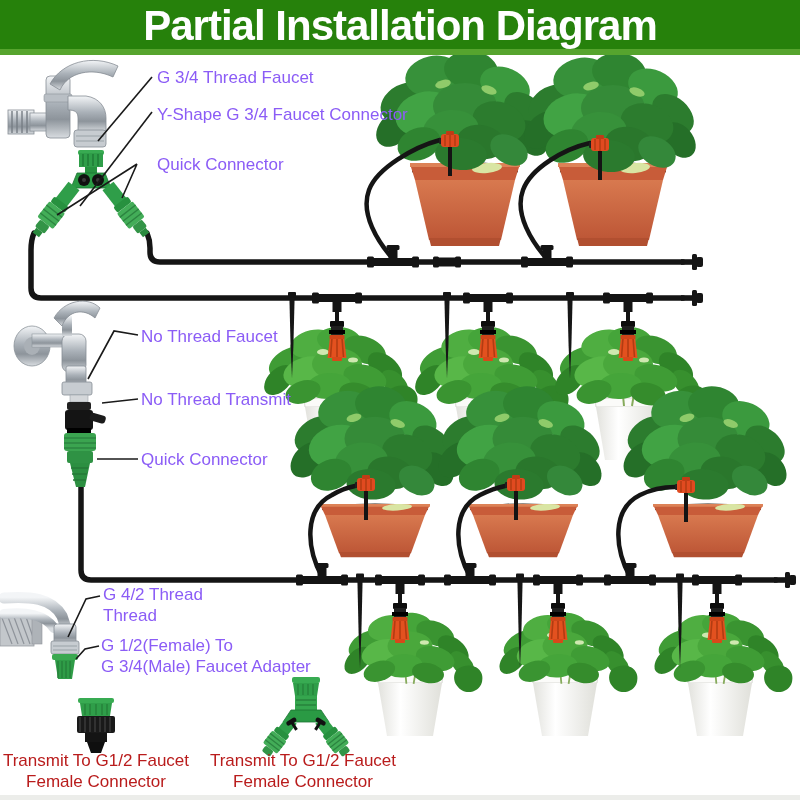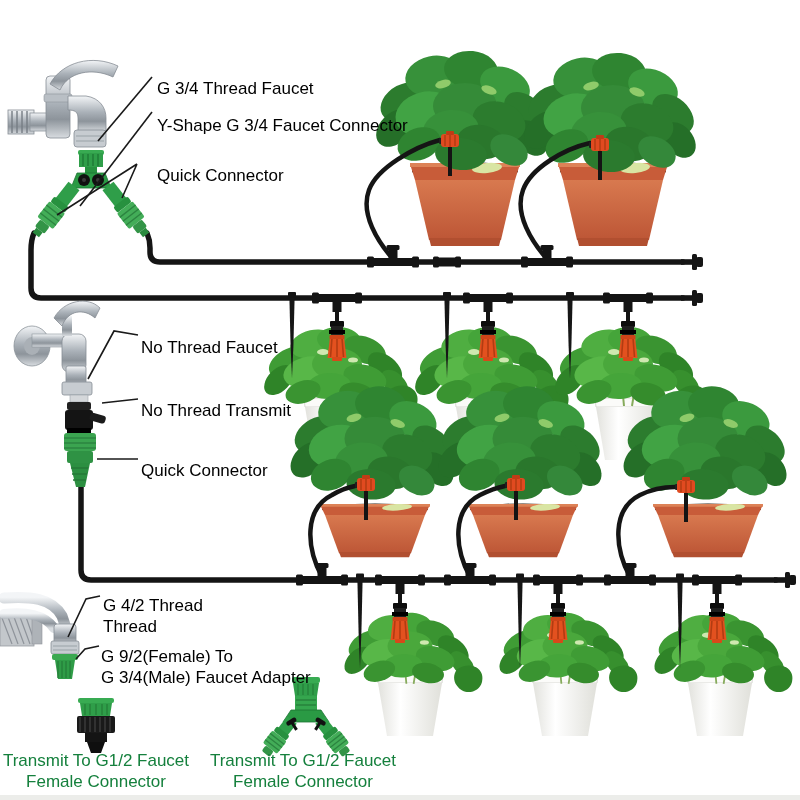--- a/index.html
+++ b/index.html
@@ -349,6 +349,9 @@
     </g>
   </svg>
 
+  <div class="banner">
+    <h1>Partial Installation Diagram</h1>
+  </div>
 
   <div class="lbl" style="left:157px;top:67px">G 3/4 Thread Faucet</div>
   <div class="lbl" style="left:157px;top:104px">Y-Shape G 3/4 Faucet Connector</div>

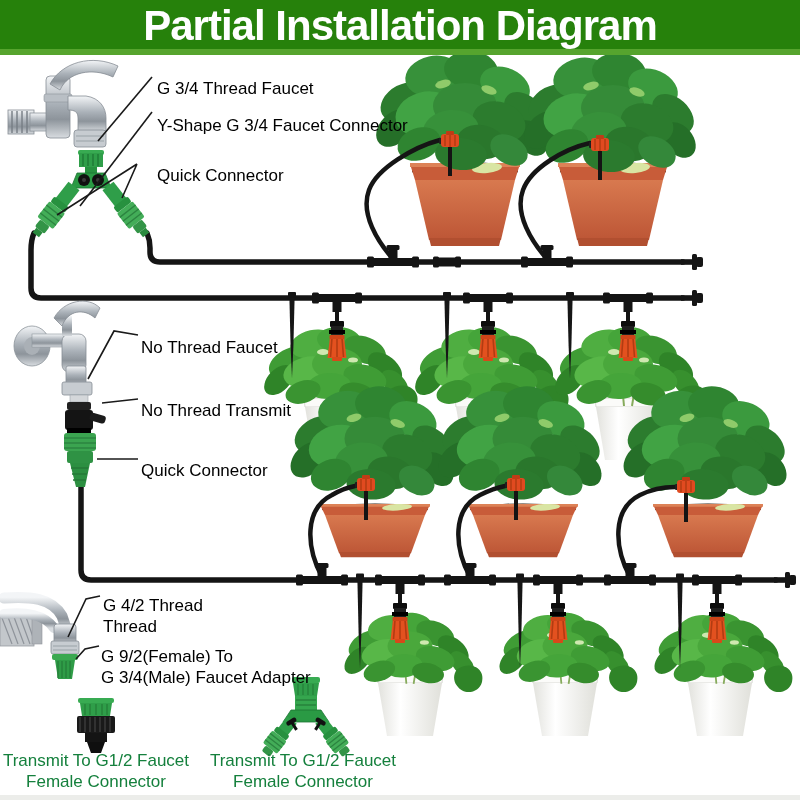--- a/index.html
+++ b/index.html
@@ -10,7 +10,7 @@
   .banner h1{margin:0;color:#ffffff;font-size:42px;font-weight:bold;text-align:center;
              line-height:51px;letter-spacing:-1px;}
   .diagram{position:absolute;left:0;top:0;width:800px;height:800px;}
-  .lbl{position:absolute;font-size:17px;line-height:21px;color:#000000;white-space:nowrap;margin-top:11px;}
+  .lbl{position:absolute;font-size:17px;line-height:21px;color:#8b5cf6;white-space:nowrap;}
   .cap{position:absolute;font-size:17px;line-height:21px;color:#15803d;text-align:center;}
   .bottom-strip{position:absolute;left:0;bottom:0;width:800px;height:5px;background:#ecedea;}
 </style>

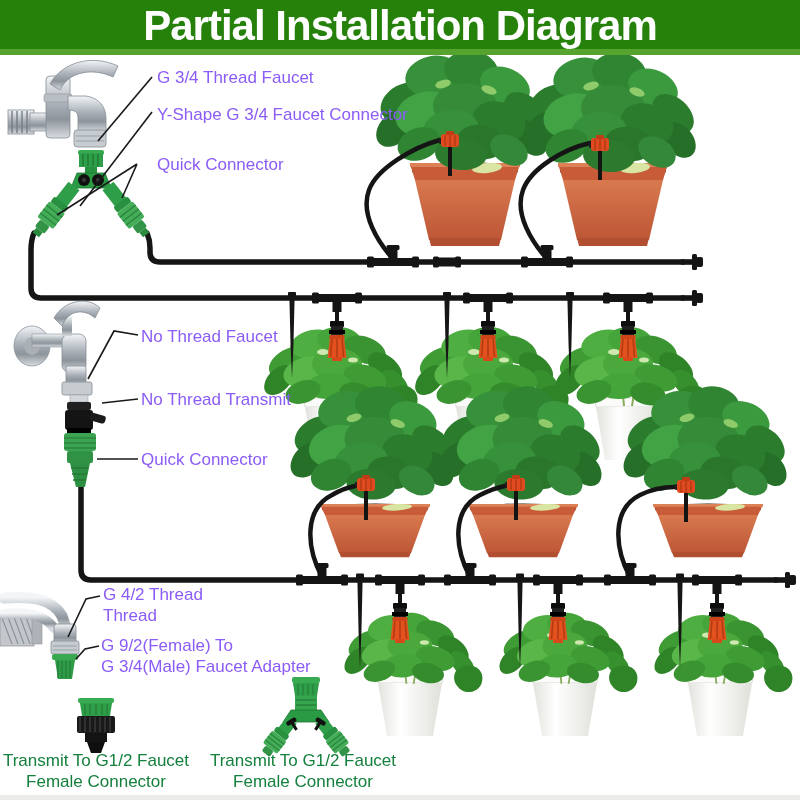--- a/index.html
+++ b/index.html
@@ -368,7 +368,7 @@
     <div>Thread</div>
   </div>
   <div class="lbl" style="left:101px;top:635px">
-    <div>G 9/2(Female) To</div>
+    <div>G 1/2(Female) To</div>
     <div>G 3/4(Male) Faucet Adapter</div>
   </div>
 

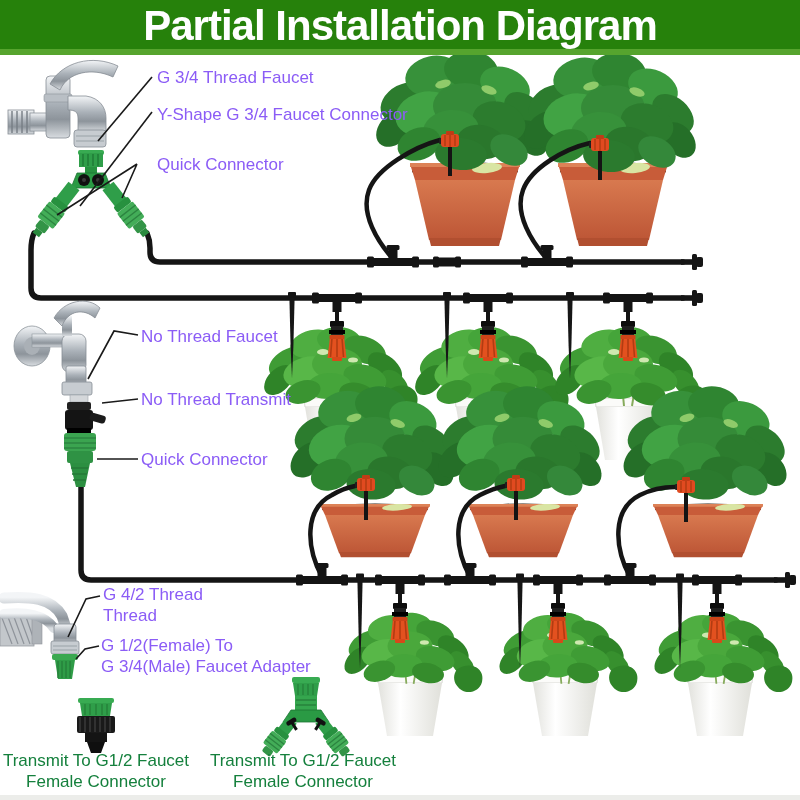--- a/index.html
+++ b/index.html
@@ -11,7 +11,7 @@
              line-height:51px;letter-spacing:-1px;}
   .diagram{position:absolute;left:0;top:0;width:800px;height:800px;}
   .lbl{position:absolute;font-size:17px;line-height:21px;color:#8b5cf6;white-space:nowrap;}
-  .cap{position:absolute;font-size:17px;line-height:21px;color:#15803d;text-align:center;}
+  .cap{position:absolute;font-size:17px;line-height:21px;color:#b91c1c;text-align:center;}
   .bottom-strip{position:absolute;left:0;bottom:0;width:800px;height:5px;background:#ecedea;}
 </style>
 </head>

